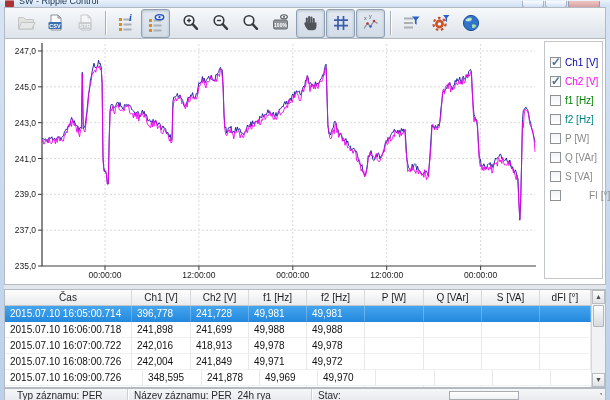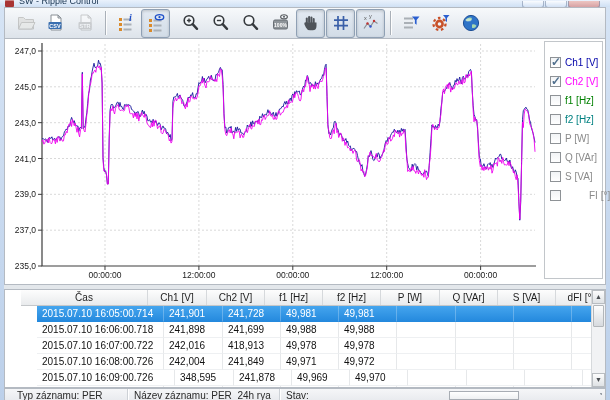--- a/index.html
+++ b/index.html
@@ -44,7 +44,7 @@
   
   .grid{position:absolute;left:4px;right:4px;top:289px;height:99px;background:#fff;
     border:1px solid #b4bac2;box-sizing:border-box;overflow:hidden;}
-  .thead{position:absolute;left:16px;top:0;right:14px;height:16px;display:flex;
+  .thead{position:absolute;left:0;top:0;right:14px;height:16px;display:flex;
     background:linear-gradient(#fdfdfd,#e9ebed);border-bottom:1px solid #c4c7ca;box-sizing:border-box;}
   .th{font-size:10px;color:#1d1d1d;text-align:center;line-height:15px;border-right:1px solid #d6d9dc;
     box-sizing:border-box;flex:0 0 auto;white-space:nowrap;overflow:hidden;}

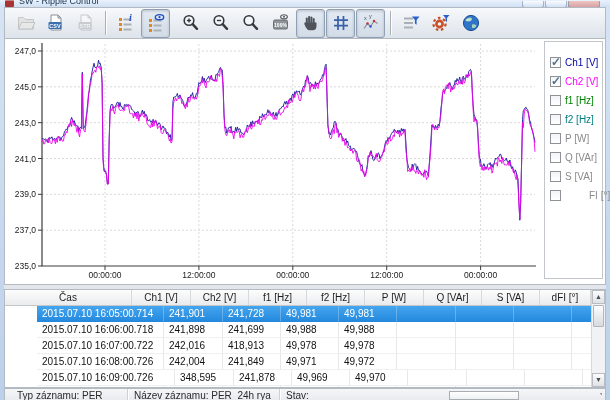--- a/index.html
+++ b/index.html
@@ -49,7 +49,7 @@
   .th{font-size:10px;color:#1d1d1d;text-align:center;line-height:15px;border-right:1px solid #d6d9dc;
     box-sizing:border-box;flex:0 0 auto;white-space:nowrap;overflow:hidden;}
   .tbody{position:absolute;left:0;top:16px;right:14px;bottom:0;overflow:hidden;}
-  .trow{height:16px;display:flex;background:#fff;margin-left:32px;}
+  .trow{height:16px;display:flex;background:#fff;}
   .td{font-size:10px;color:#111;line-height:15px;padding-left:5px;border-right:1px solid #e6e8ea;
     border-bottom:1px solid #eef0f2;box-sizing:border-box;flex:0 0 auto;white-space:nowrap;overflow:hidden;}
   .trow.selected{background:linear-gradient(#45a5ee,#2388dd);}

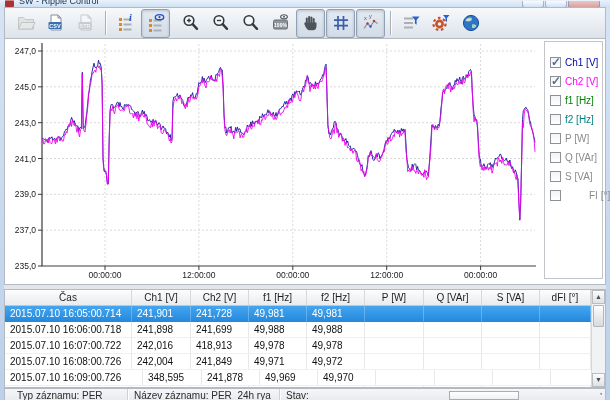--- a/index.html
+++ b/index.html
@@ -352,7 +352,7 @@
     <div class="tbody" id="tbody">
         <div class="trow selected">
           <div class="td" style="width: 127px;">2015.07.10 16:05:00.714</div>
-          <div class="td" style="width: 59px;">241,901</div>
+          <div class="td" style="width: 59px;">396,778</div>
           <div class="td" style="width: 58px;">241,728</div>
           <div class="td" style="width: 58px;">49,981</div>
           <div class="td" style="width: 58px;">49,981</div>

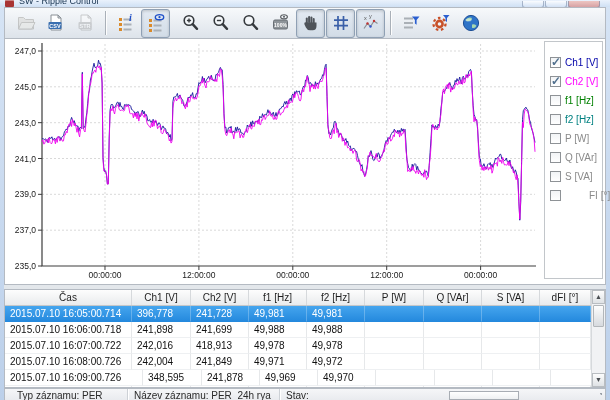--- a/index.html
+++ b/index.html
@@ -426,7 +426,7 @@
 
   <div class="statusbar">
     <div class="sp" style="width:123px;padding-left:12px;">Typ záznamu: PER</div>
-    <div class="sp" style="width:152px;">Název záznamu: PER_24h rya</div>
+    <div class="sp" style="width:184px;">Název záznamu: PER_24h rya</div>
     <div class="sp" style="border-right:none;box-shadow:none;">Stav:</div>
     <div class="progress"></div>
     <div class="grip"></div>

